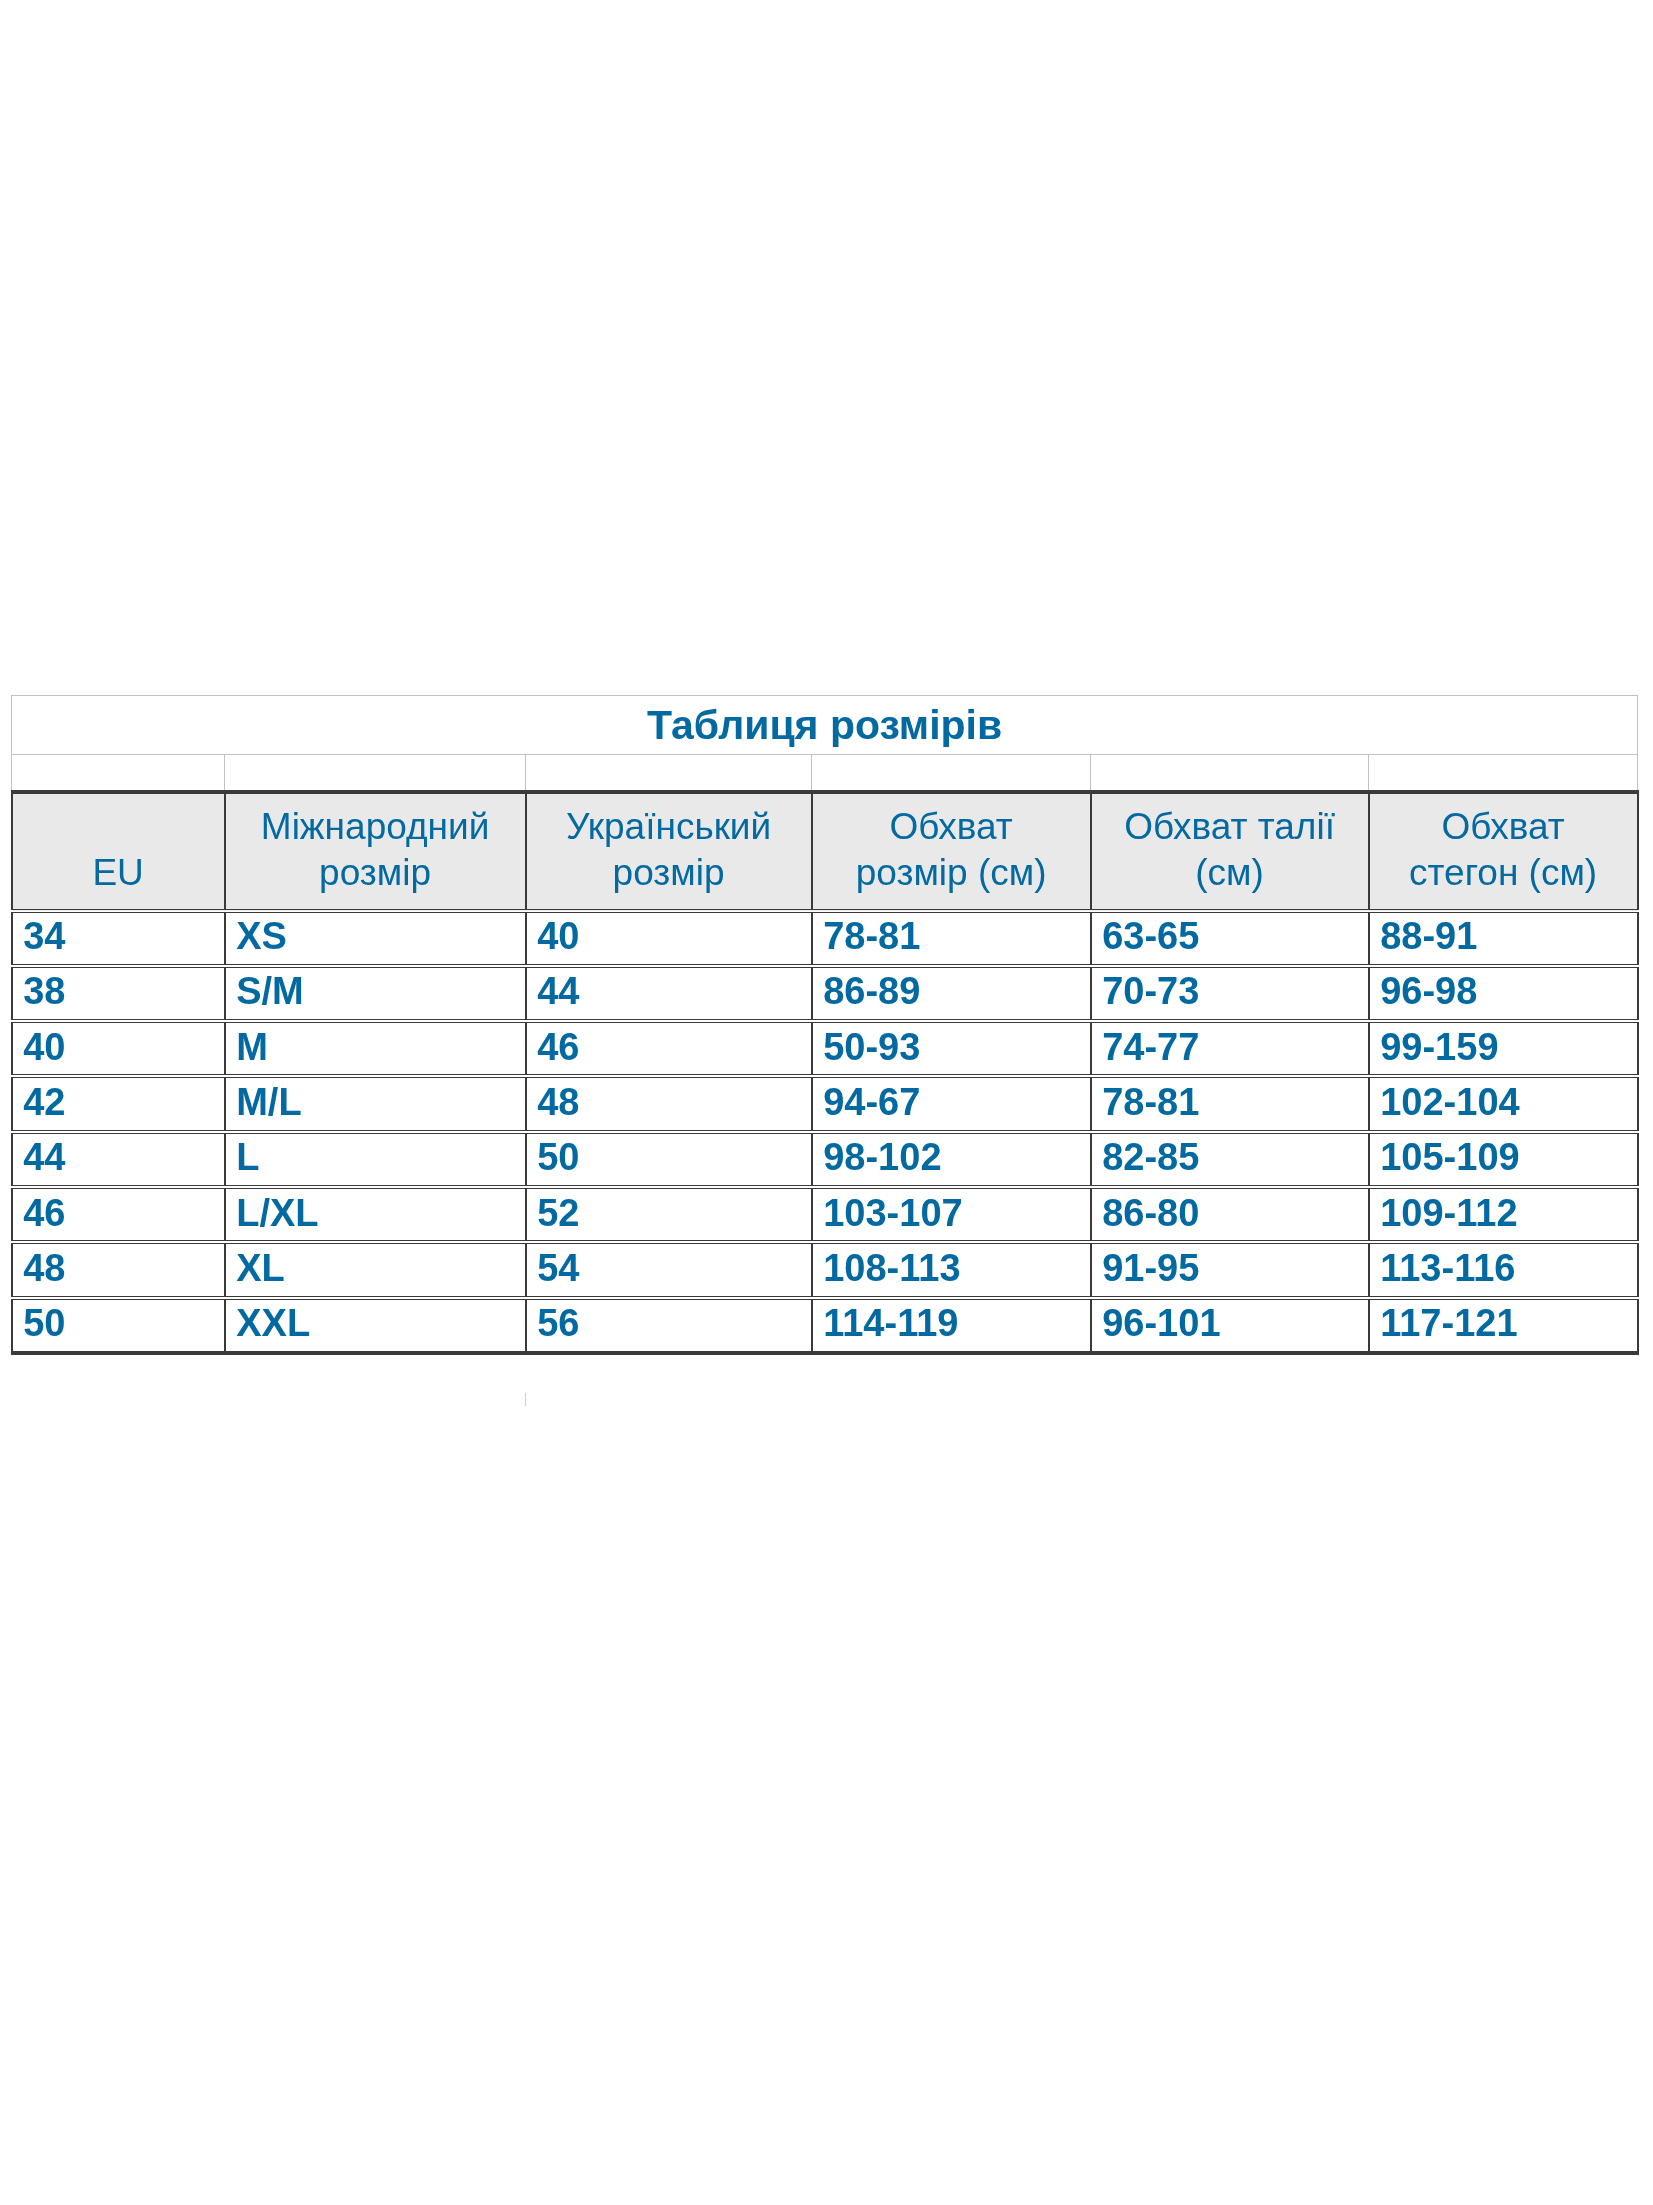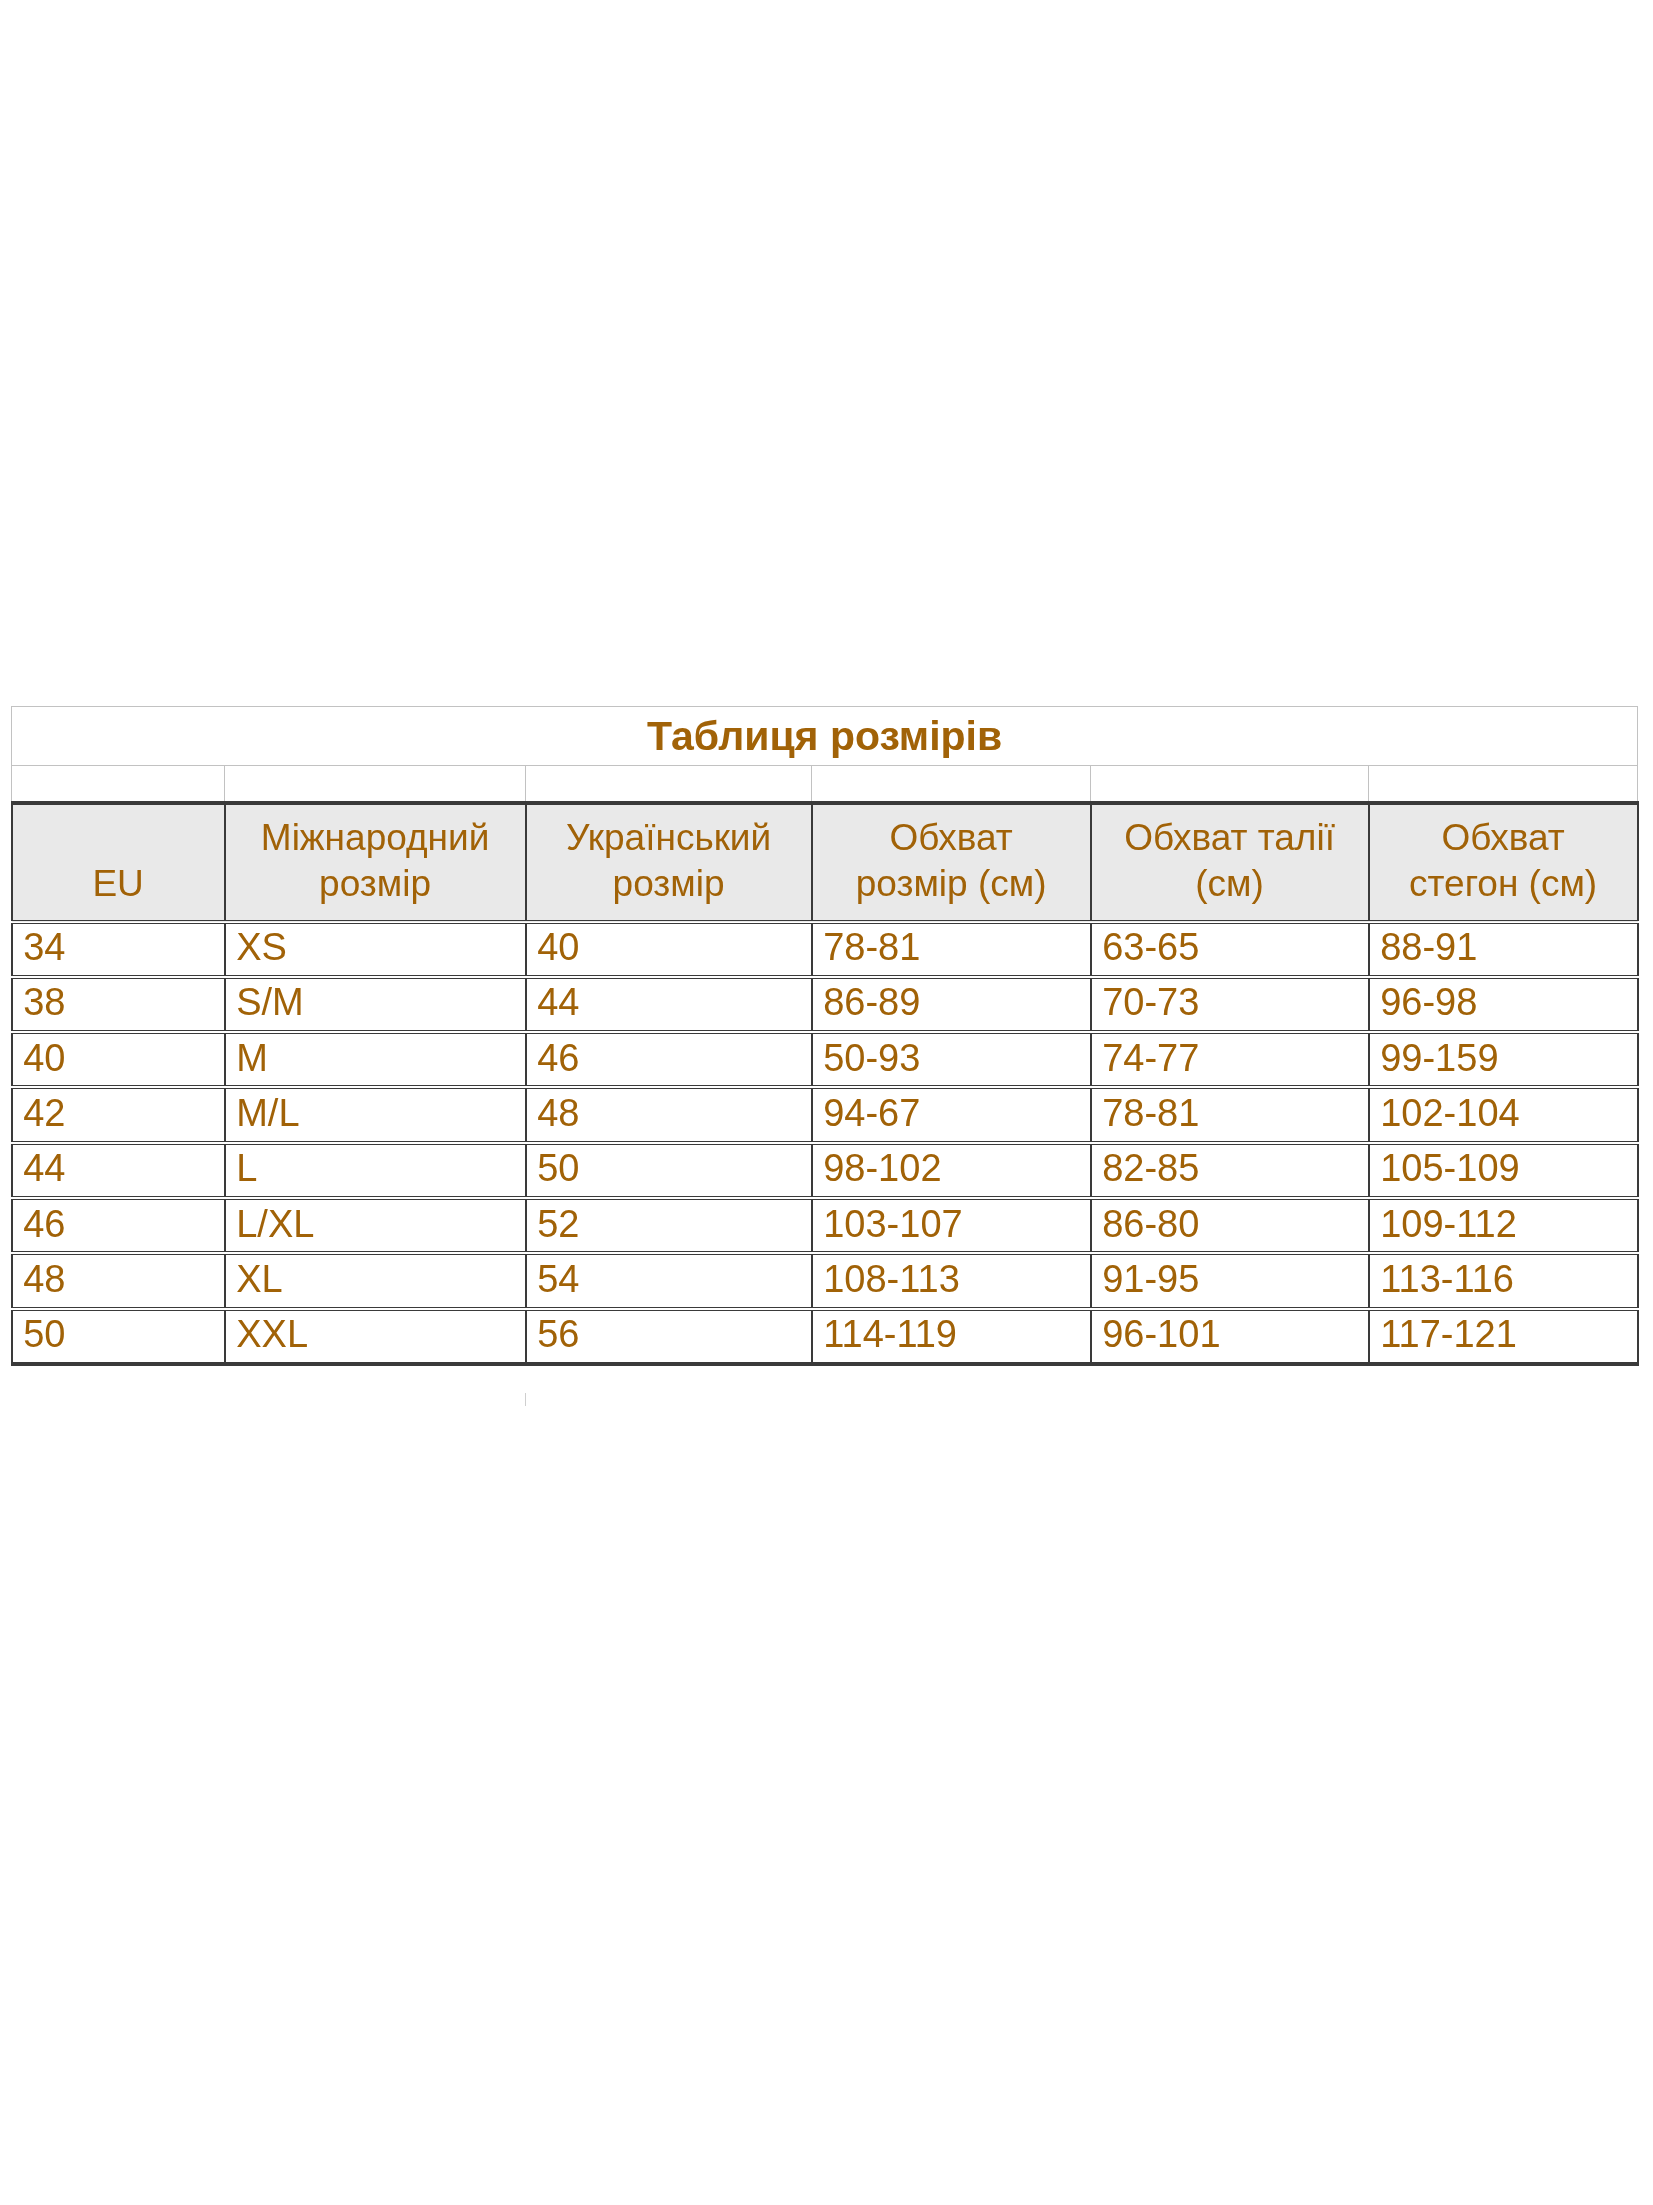--- a/index.html
+++ b/index.html
@@ -24,8 +24,7 @@
     border-collapse: collapse;
     table-layout: fixed;
     width: 100%;
-    color: #a16207;
-    margin-top: 11px;
+    color: #0369a1;
   }
   
   tr.title-row td {

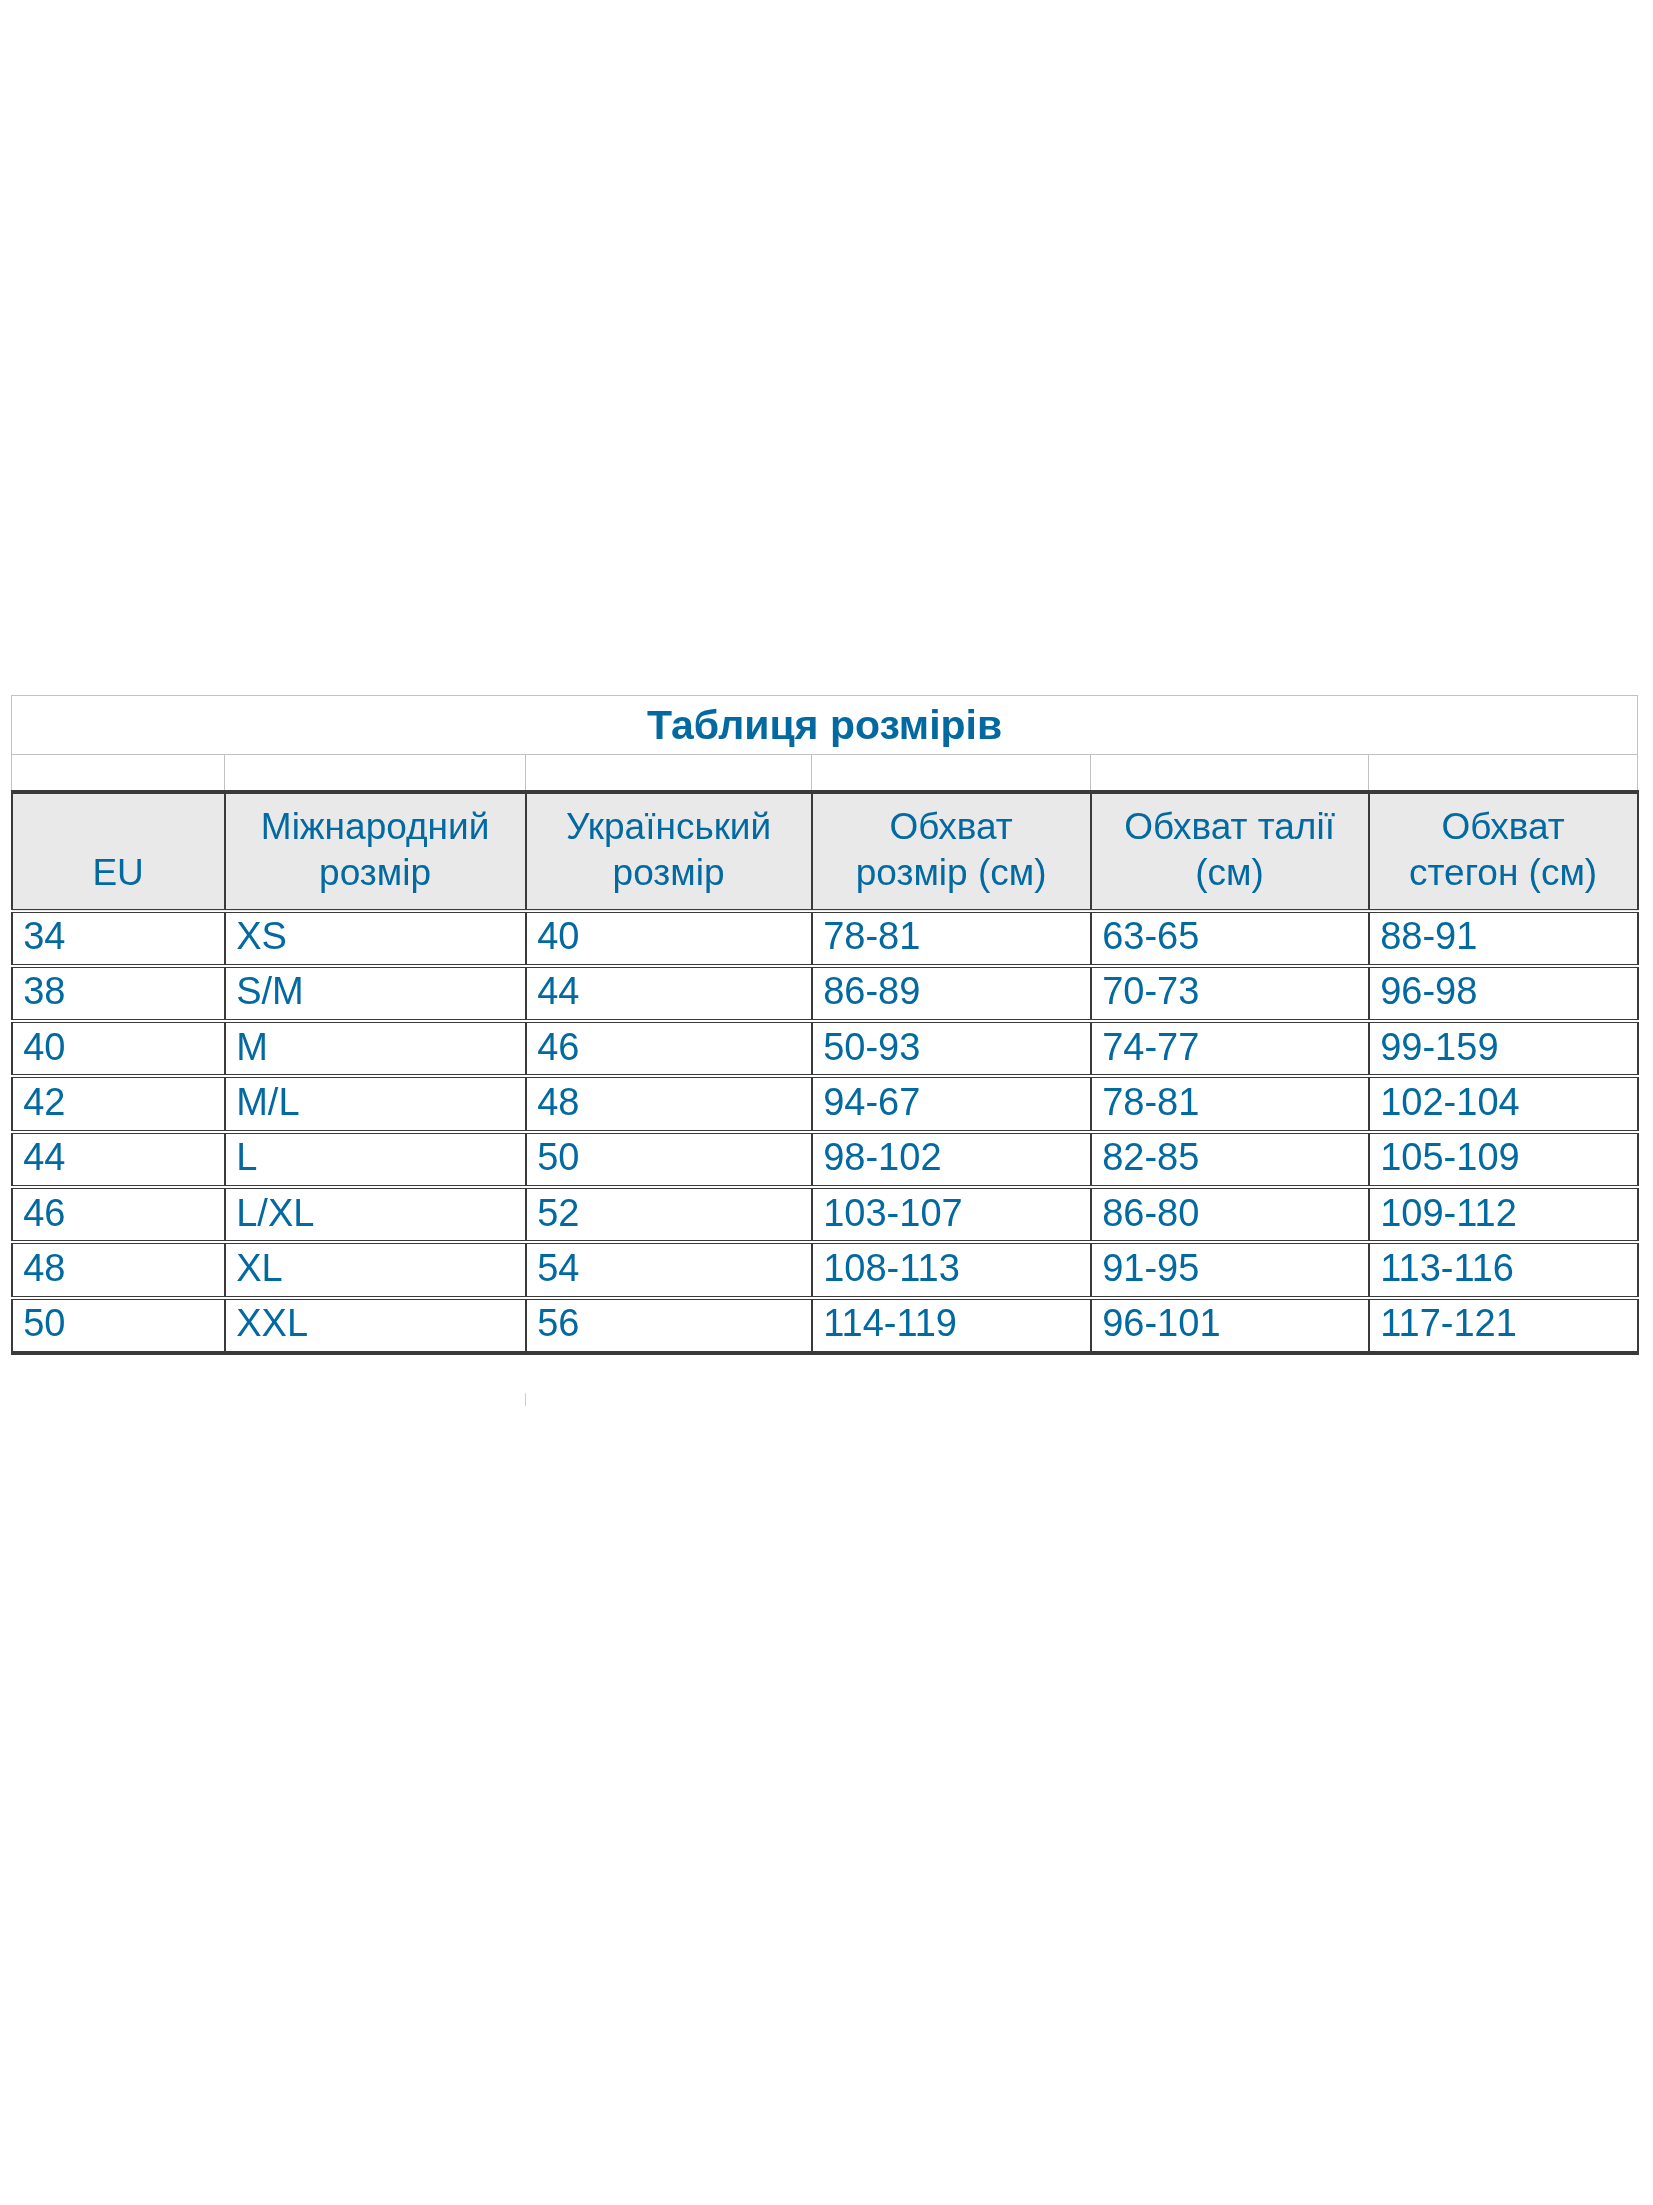--- a/index.html
+++ b/index.html
@@ -63,7 +63,7 @@
     border-right: 2.5px solid #3a3a3a;
     border-bottom: 4.9px double #3a3a3a;
     font-size: 38px;
-    font-weight: normal;
+    font-weight: bold;
     text-align: left;
     vertical-align: middle;
     padding: 0 0 3.3px 10.6px;

